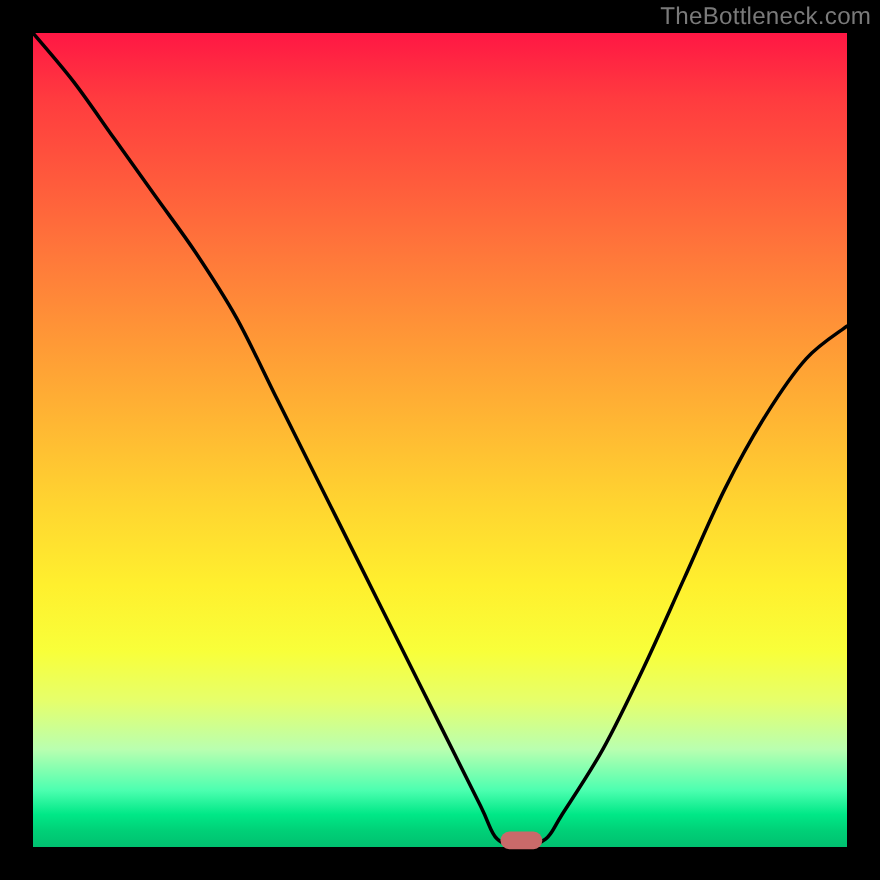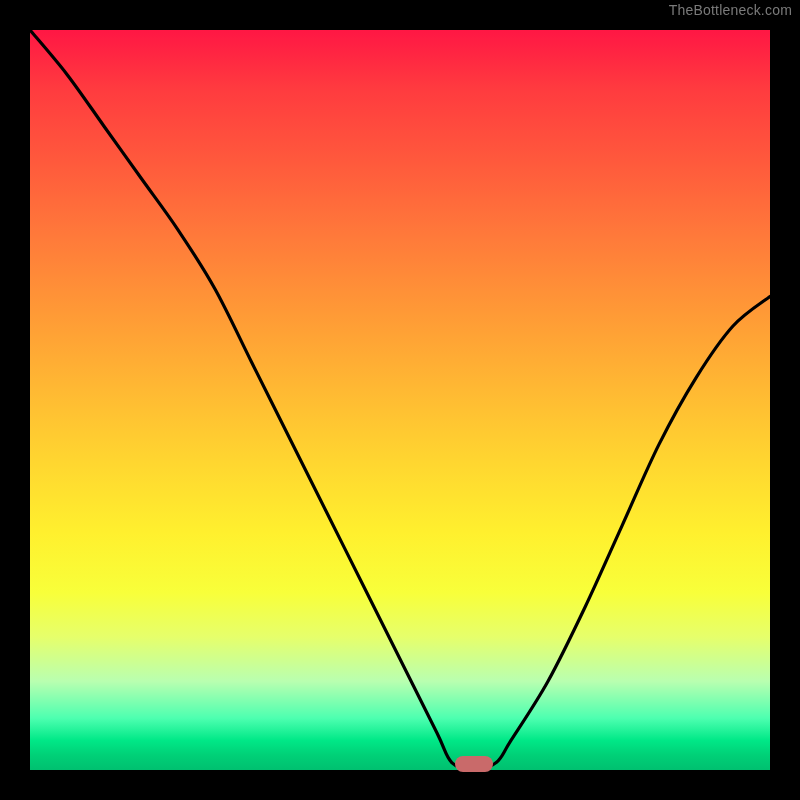--- a/index.html
+++ b/index.html
@@ -21,7 +21,7 @@
     position: absolute;
     top: 2px;
     right: 8px;
-    font-size: 14px;
+    font-size: 22px;
     color: #7a7a7a;
     font-weight: 500;
     letter-spacing: 0.2px;

